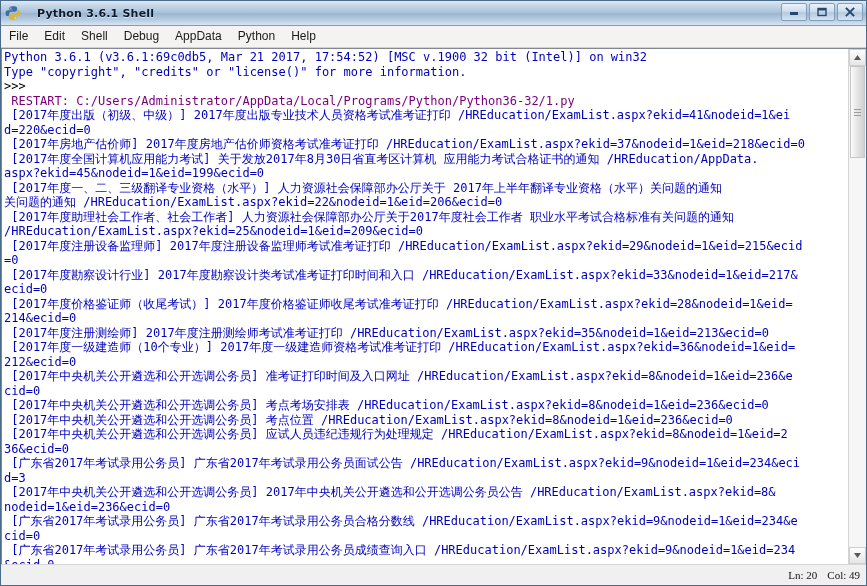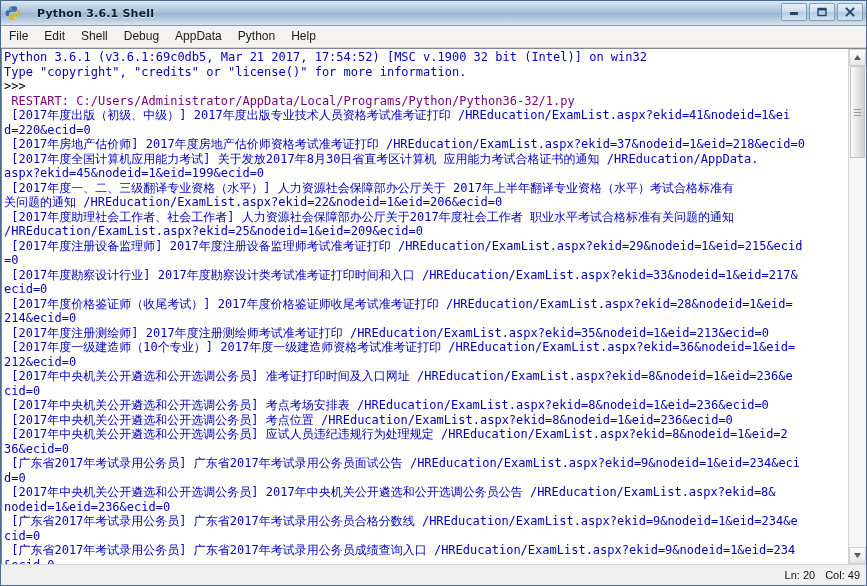--- a/index.html
+++ b/index.html
@@ -245,7 +245,7 @@
         <div class="line blue"> [2017年房地产估价师] 2017年度房地产估价师资格考试准考证打印 /HREducation/ExamList.aspx?ekid=37&amp;nodeid=1&amp;eid=218&amp;ecid=0</div>
         <div class="line blue"> [2017年度全国计算机应用能力考试] 关于发放2017年8月30日省直考区计算机 应用能力考试合格证书的通知 /HREducation/AppData.</div>
         <div class="line blue">aspx?ekid=45&amp;nodeid=1&amp;eid=199&amp;ecid=0</div>
-        <div class="line blue"> [2017年度一、二、三级翻译专业资格（水平）] 人力资源社会保障部办公厅关于 2017年上半年翻译专业资格（水平）考试合格标准有</div>
+        <div class="line blue"> [2017年度一、二、三级翻译专业资格（水平）] 人力资源社会保障部办公厅关于 2017年上半年翻译专业资格（水平）关问题的通知</div>
         <div class="line blue">关问题的通知 /HREducation/ExamList.aspx?ekid=22&amp;nodeid=1&amp;eid=206&amp;ecid=0</div>
         <div class="line blue"> [2017年度助理社会工作者、社会工作者] 人力资源社会保障部办公厅关于2017年度社会工作者 职业水平考试合格标准有关问题的通知</div>
         <div class="line blue">/HREducation/ExamList.aspx?ekid=25&amp;nodeid=1&amp;eid=209&amp;ecid=0</div>

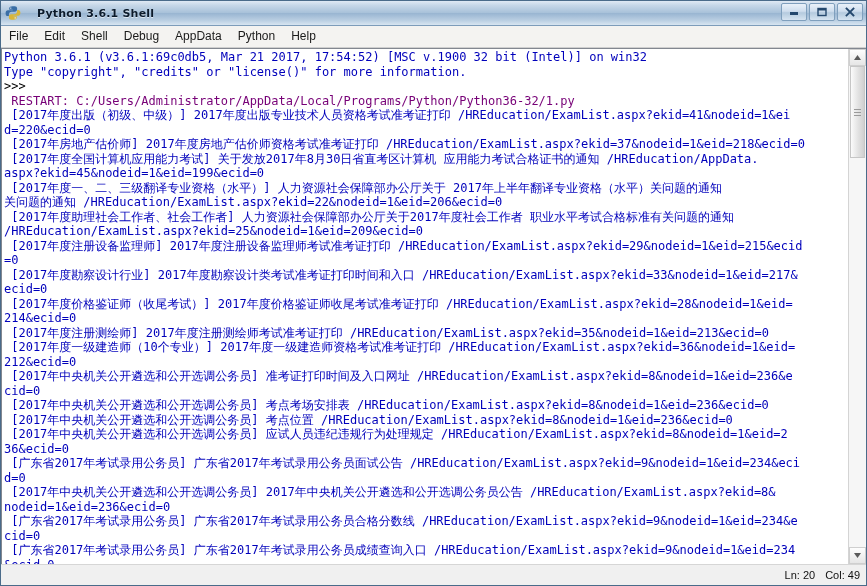--- a/index.html
+++ b/index.html
@@ -265,7 +265,7 @@
         <div class="line blue"> [2017年中央机关公开遴选和公开选调公务员] 应试人员违纪违规行为处理规定 /HREducation/ExamList.aspx?ekid=8&amp;nodeid=1&amp;eid=2</div>
         <div class="line blue">36&amp;ecid=0</div>
         <div class="line blue"> [广东省2017年考试录用公务员] 广东省2017年考试录用公务员面试公告 /HREducation/ExamList.aspx?ekid=9&amp;nodeid=1&amp;eid=234&amp;eci</div>
-        <div class="line blue">d=0</div>
+        <div class="line blue">d=3</div>
         <div class="line blue"> [2017年中央机关公开遴选和公开选调公务员] 2017年中央机关公开遴选和公开选调公务员公告 /HREducation/ExamList.aspx?ekid=8&amp;</div>
         <div class="line blue">nodeid=1&amp;eid=236&amp;ecid=0</div>
         <div class="line blue"> [广东省2017年考试录用公务员] 广东省2017年考试录用公务员合格分数线 /HREducation/ExamList.aspx?ekid=9&amp;nodeid=1&amp;eid=234&amp;e</div>

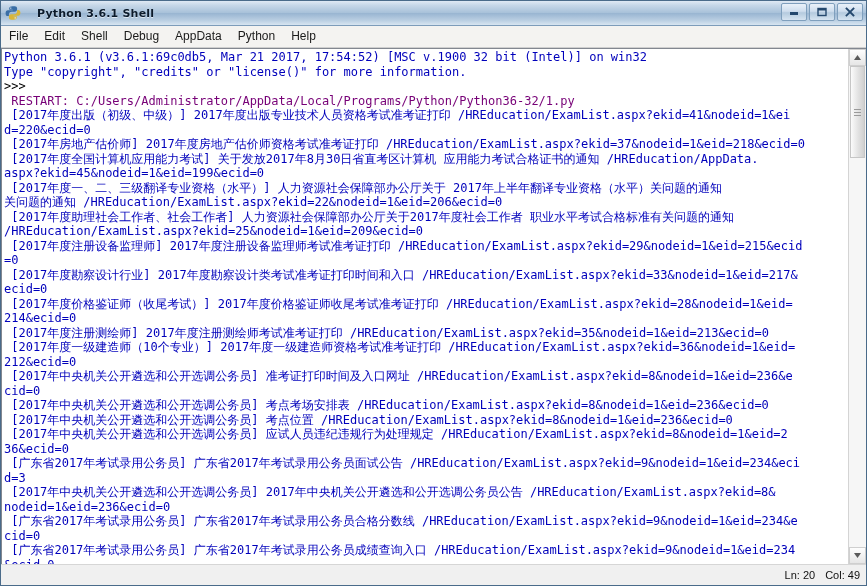--- a/index.html
+++ b/index.html
@@ -182,7 +182,7 @@
     gap: 10px;
   }
   .status-cell {
-    font-family: Liberation Sans, sans-serif;
+    font-family: Liberation Serif, serif;
     font-size: 11px;
     color: #111111;
     white-space: nowrap;

